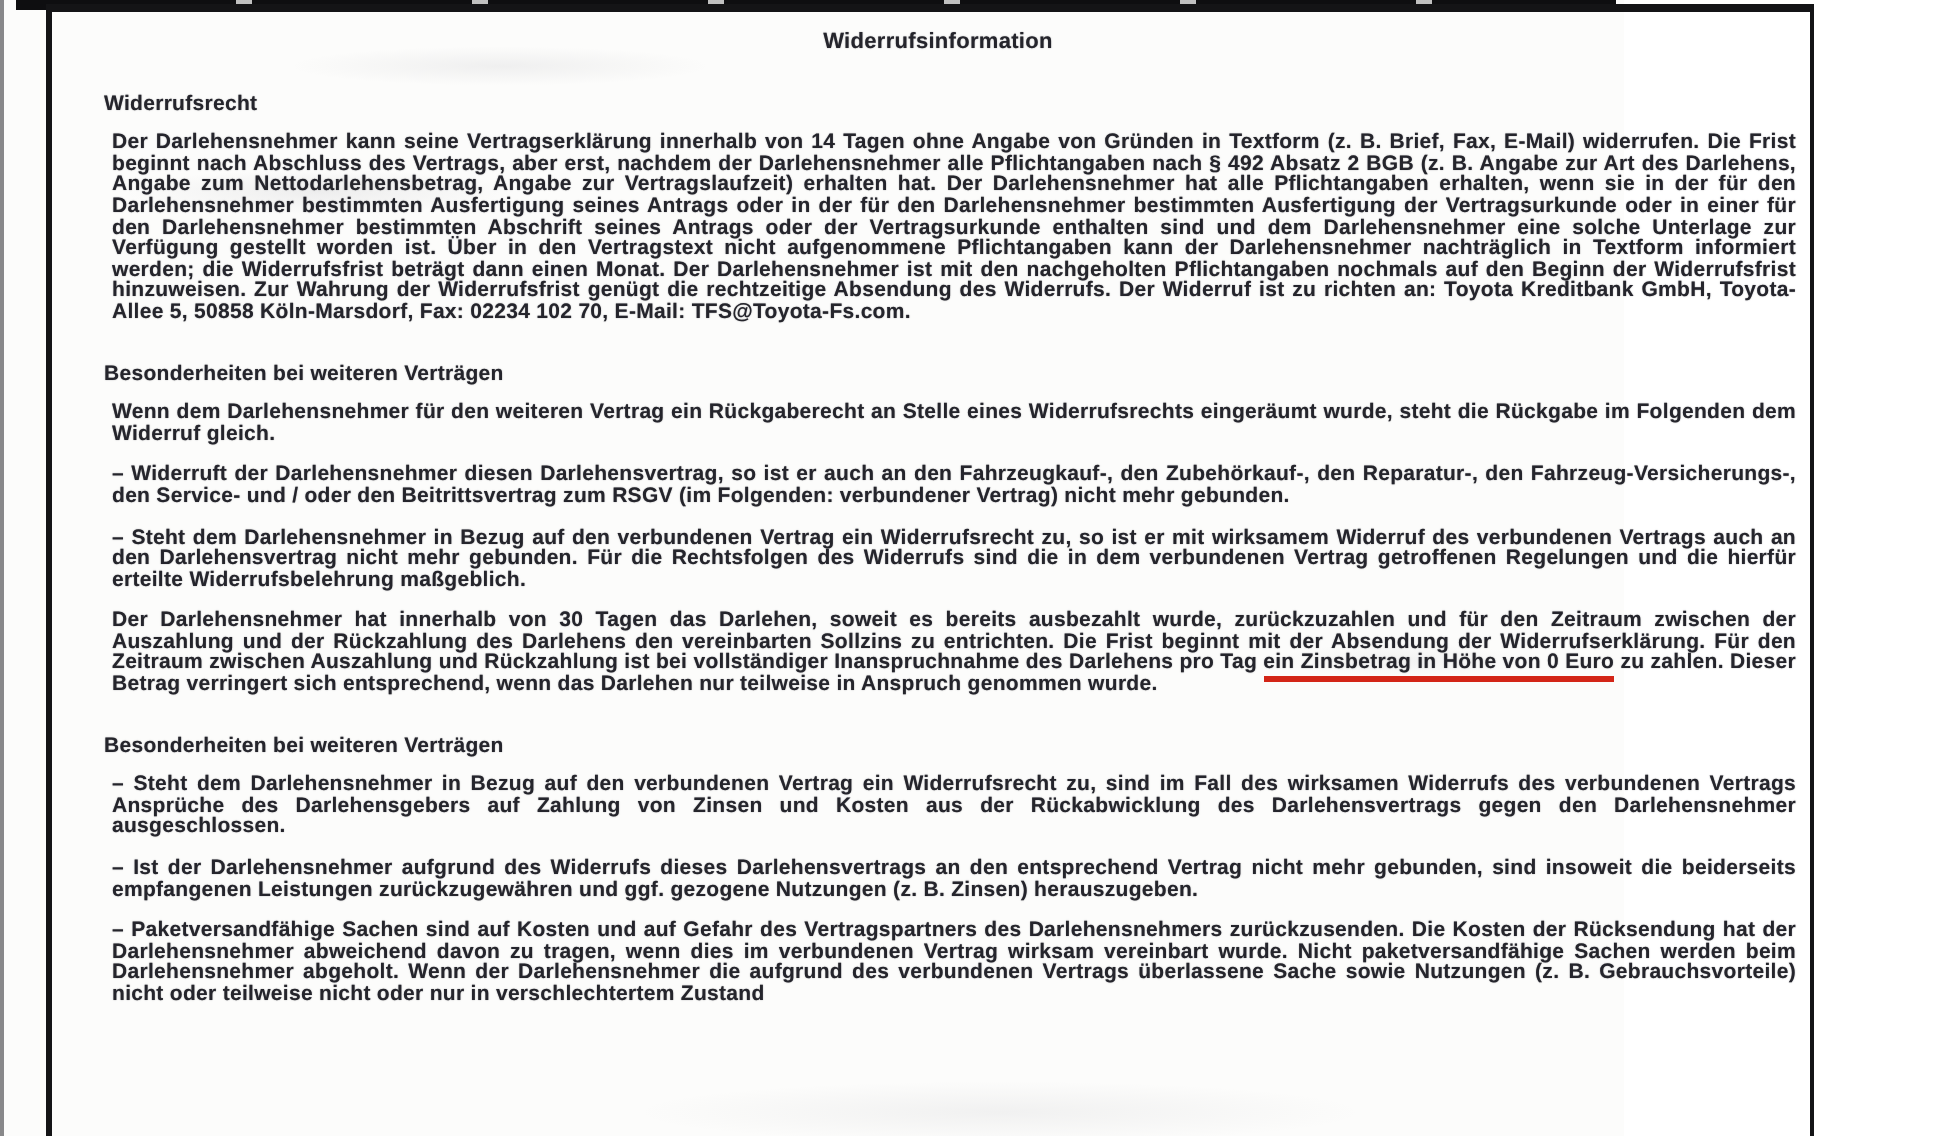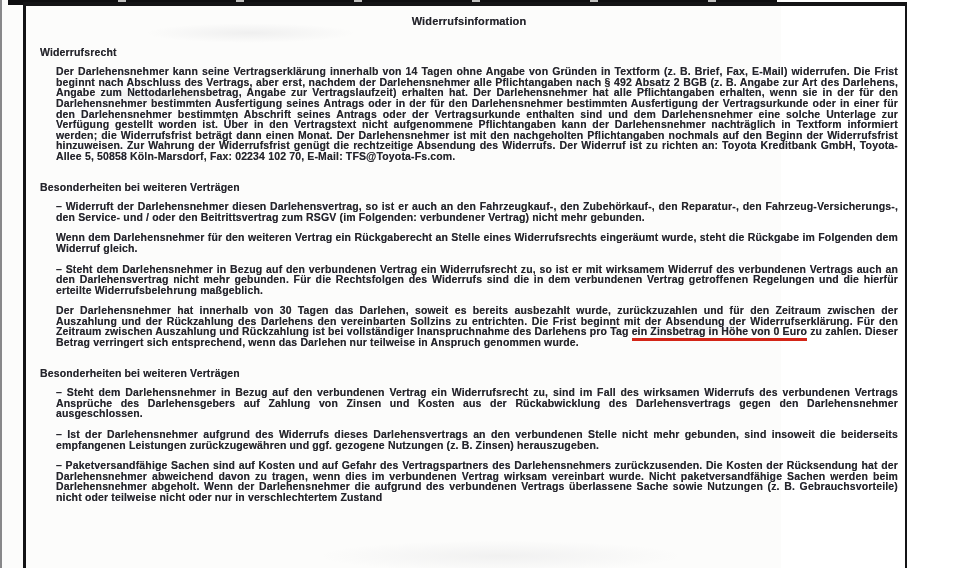--- a/index.html
+++ b/index.html
@@ -23,6 +23,7 @@
       radial-gradient(60px 10px at 930px 445px, rgba(110,110,120,0.14), transparent 70%),
       radial-gradient(260px 22px at 500px 556px, rgba(110,110,120,0.08), transparent 70%),
       #fcfcfb;
+    padding-left: 31px;
   }
   
   .scan-edge {

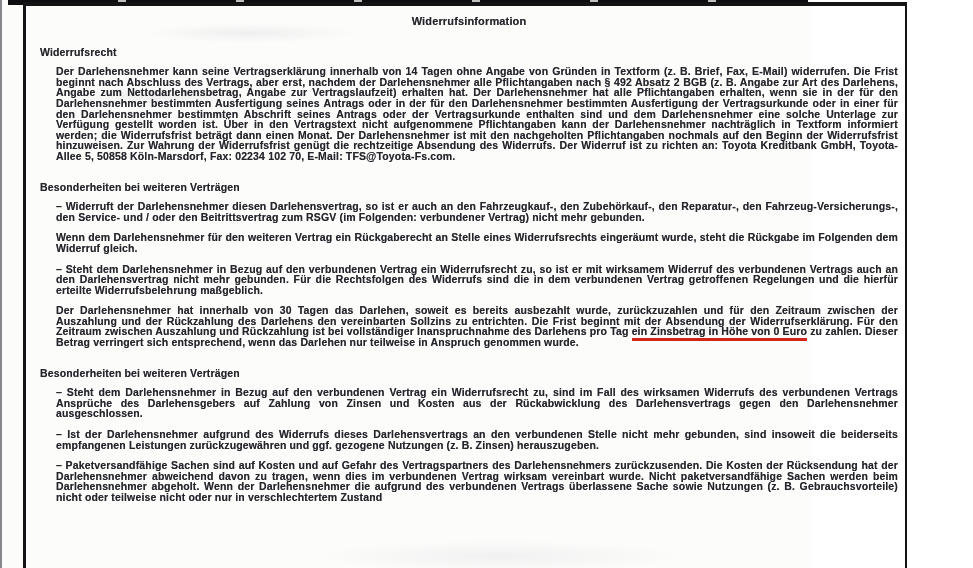--- a/index.html
+++ b/index.html
@@ -70,7 +70,7 @@
   }
   h2.sec-heading {
     font-size: 10.5px;
-    margin: 20px 0 9px 0;
+    margin: 20px 0 9px 12px;
     text-align: left;
   }
   p.para {

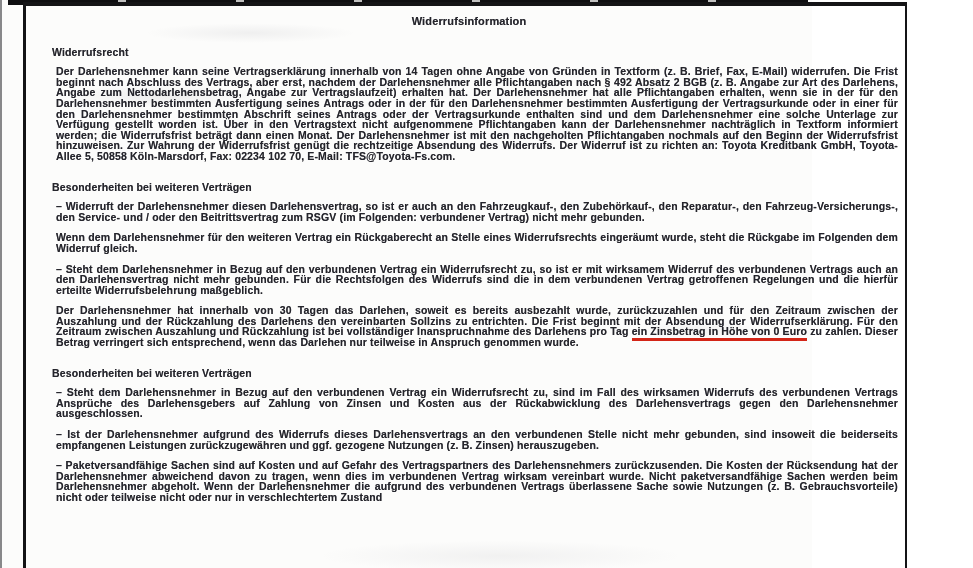--- a/index.html
+++ b/index.html
@@ -96,8 +96,8 @@
     <p class="para">Der Darlehensnehmer kann seine Vertragserklärung innerhalb von 14 Tagen ohne Angabe von Gründen in Textform (z. B. Brief, Fax, E-Mail) widerrufen. Die Frist beginnt nach Abschluss des Vertrags, aber erst, nachdem der Darlehensnehmer alle Pflichtangaben nach § 492 Absatz 2 BGB (z. B. Angabe zur Art des Darlehens, Angabe zum Nettodarlehensbetrag, Angabe zur Vertragslaufzeit) erhalten hat. Der Darlehensnehmer hat alle Pflichtangaben erhalten, wenn sie in der für den Darlehensnehmer bestimmten Ausfertigung seines Antrags oder in der für den Darlehensnehmer bestimmten Ausfertigung der Vertragsurkunde oder in einer für den Darlehensnehmer bestimmten Abschrift seines Antrags oder der Vertragsurkunde enthalten sind und dem Darlehensnehmer eine solche Unterlage zur Verfügung gestellt worden ist. Über in den Vertragstext nicht aufgenommene Pflichtangaben kann der Darlehensnehmer nachträglich in Textform informiert werden; die Widerrufsfrist beträgt dann einen Monat. Der Darlehensnehmer ist mit den nachgeholten Pflichtangaben nochmals auf den Beginn der Widerrufsfrist hinzuweisen. Zur Wahrung der Widerrufsfrist genügt die rechtzeitige Absendung des Widerrufs. Der Widerruf ist zu richten an: Toyota Kreditbank GmbH, Toyota-Allee 5, 50858 Köln-Marsdorf, Fax: 02234 102 70, E-Mail: TFS@Toyota-Fs.com.</p>
 
     <h2 class="sec-heading">Besonderheiten bei weiteren Verträgen</h2>
+    <p class="para">Wenn dem Darlehensnehmer für den weiteren Vertrag ein Rückgaberecht an Stelle eines Widerrufsrechts eingeräumt wurde, steht die Rückgabe im Folgenden dem Widerruf gleich.</p>
     <p class="para">– Widerruft der Darlehensnehmer diesen Darlehensvertrag, so ist er auch an den Fahrzeugkauf-, den Zubehörkauf-, den Reparatur-, den Fahrzeug-Versicherungs-, den Service- und / oder den Beitrittsvertrag zum RSGV (im Folgenden: verbundener Vertrag) nicht mehr gebunden.</p>
-    <p class="para">Wenn dem Darlehensnehmer für den weiteren Vertrag ein Rückgaberecht an Stelle eines Widerrufsrechts eingeräumt wurde, steht die Rückgabe im Folgenden dem Widerruf gleich.</p>
     <p class="para">– Steht dem Darlehensnehmer in Bezug auf den verbundenen Vertrag ein Widerrufsrecht zu, so ist er mit wirksamem Widerruf des verbundenen Vertrags auch an den Darlehensvertrag nicht mehr gebunden. Für die Rechtsfolgen des Widerrufs sind die in dem verbundenen Vertrag getroffenen Regelungen und die hierfür erteilte Widerrufsbelehrung maßgeblich.</p>
 
     <p class="para"><span>Der Darlehensnehmer hat innerhalb von 30 Tagen das Darlehen, soweit es bereits ausbezahlt wurde, zurückzuzahlen und für den Zeitraum zwischen der Auszahlung und der Rückzahlung des Darlehens den vereinbarten Sollzins zu entrichten. Die Frist beginnt mit der Absendung der Widerrufserklärung. Für den Zeitraum zwischen Auszahlung und Rückzahlung ist bei vollständiger Inanspruchnahme des Darlehens pro Tag </span><span class="redline">ein Zinsbetrag in Höhe von 0 Euro</span><span> zu zahlen. Dieser Betrag verringert sich entsprechend, wenn das Darlehen nur teilweise in Anspruch genommen wurde.</span></p>

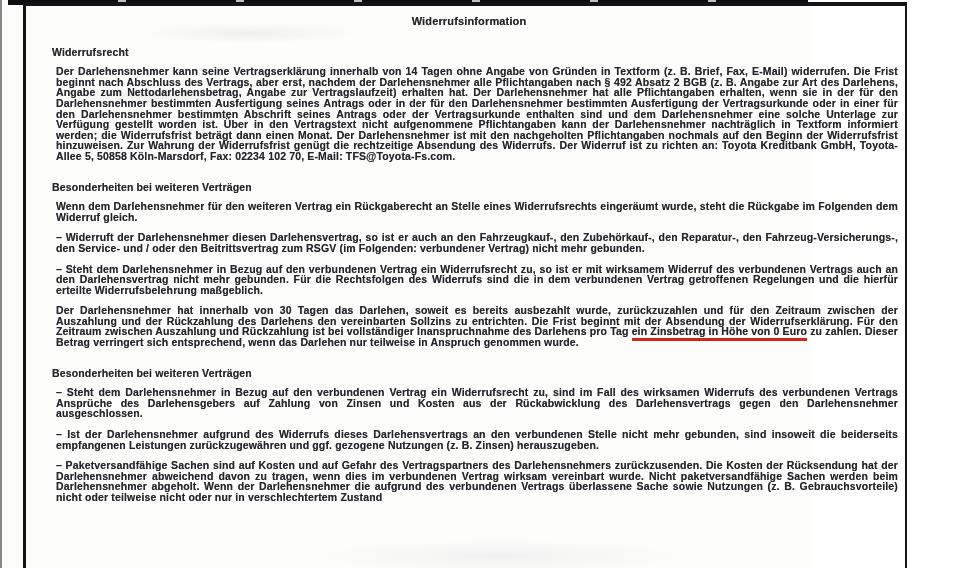--- a/index.html
+++ b/index.html
@@ -104,7 +104,7 @@
 
     <h2 class="sec-heading">Besonderheiten bei weiteren Verträgen</h2>
     <p class="para">– Steht dem Darlehensnehmer in Bezug auf den verbundenen Vertrag ein Widerrufsrecht zu, sind im Fall des wirksamen Widerrufs des verbundenen Vertrags Ansprüche des Darlehensgebers auf Zahlung von Zinsen und Kosten aus der Rückabwicklung des Darlehensvertrags gegen den Darlehensnehmer ausgeschlossen.</p>
-    <p class="para">– Ist der Darlehensnehmer aufgrund des Widerrufs dieses Darlehensvertrags an den verbundenen Stelle nicht mehr gebunden, sind insoweit die beiderseits empfangenen Leistungen zurückzugewähren und ggf. gezogene Nutzungen (z. B. Zinsen) herauszugeben.</p>
+    <p class="para">– Ist der Darlehensnehmer aufgrund des Widerrufs dieses Darlehensvertrags an den entsprechend Vertrag nicht mehr gebunden, sind insoweit die beiderseits empfangenen Leistungen zurückzugewähren und ggf. gezogene Nutzungen (z. B. Zinsen) herauszugeben.</p>
     <p class="para">– Paketversandfähige Sachen sind auf Kosten und auf Gefahr des Vertragspartners des Darlehensnehmers zurückzusenden. Die Kosten der Rücksendung hat der Darlehensnehmer abweichend davon zu tragen, wenn dies im verbundenen Vertrag wirksam vereinbart wurde. Nicht paketversandfähige Sachen werden beim Darlehensnehmer abgeholt. Wenn der Darlehensnehmer die aufgrund des verbundenen Vertrags überlassene Sache sowie Nutzungen (z. B. Gebrauchsvorteile) nicht oder teilweise nicht oder nur in verschlechtertem Zustand</p>
   </div>
 </div>

